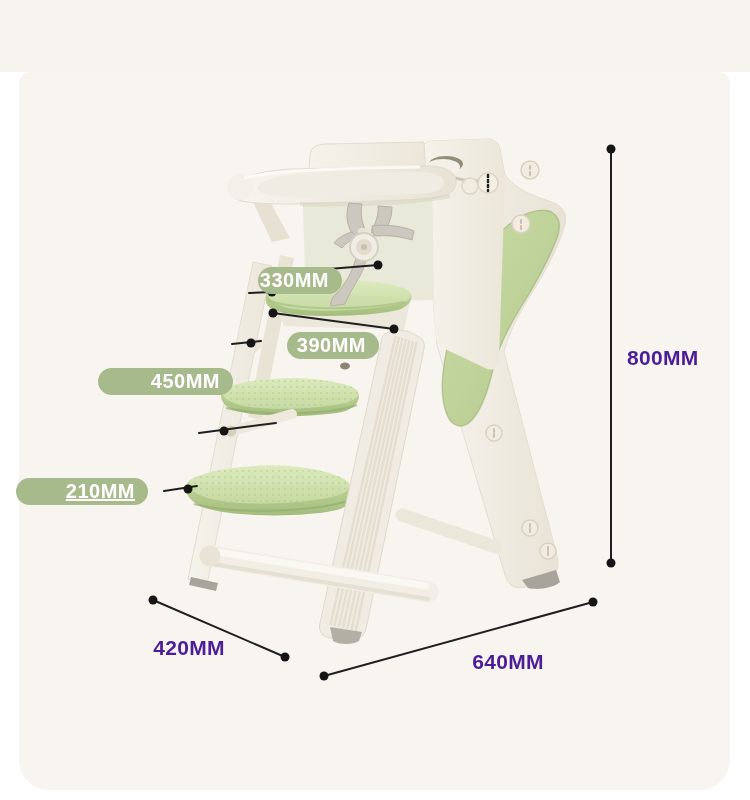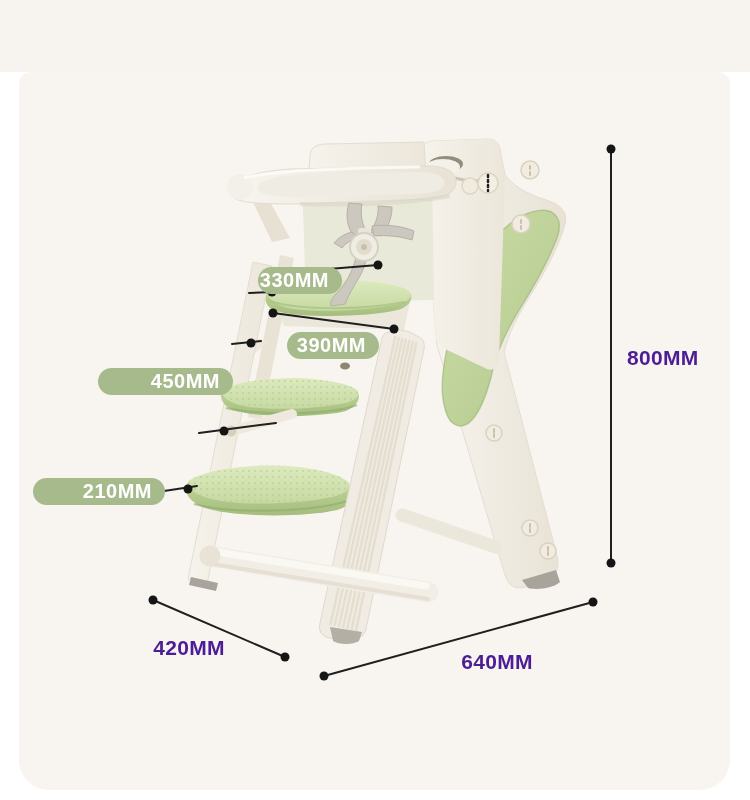--- a/index.html
+++ b/index.html
@@ -18,7 +18,7 @@
   .p390{left:287px;top:332px;width:92px;}
   .p380{left:65px;top:378px;width:135px;}
   .p295{left:67px;top:420px;width:133px;}
-  .p210{left:33px;top:478px;width:132px;}
+  .p210{left:16px;top:478px;width:132px;text-decoration:underline;}
   .dim-text{position:absolute;color:#4c1d95;font-size:21px;font-weight:600;letter-spacing:0.3px;
         text-align:center;}
   .d420{left:150px;top:636px;width:78px;}

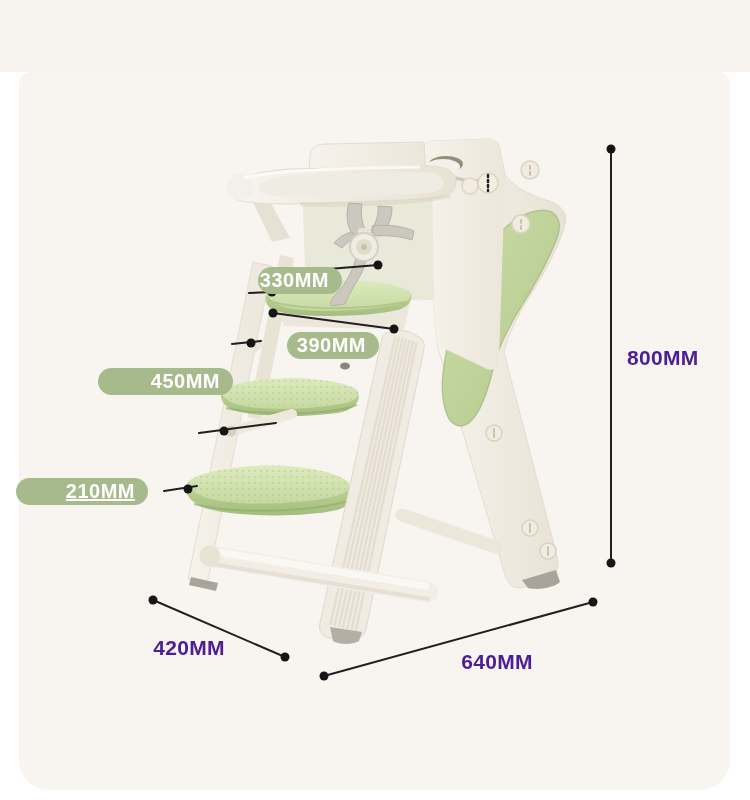--- a/index.html
+++ b/index.html
@@ -22,7 +22,7 @@
   .dim-text{position:absolute;color:#4c1d95;font-size:21px;font-weight:600;letter-spacing:0.3px;
         text-align:center;}
   .d420{left:150px;top:636px;width:78px;}
-  .d640{left:457px;top:650px;width:80px;text-align:center;}
+  .d640{left:468px;top:650px;width:80px;text-align:center;}
   .d800{left:627px;top:346px;width:80px;text-align:left;}
 </style>
 </head>

